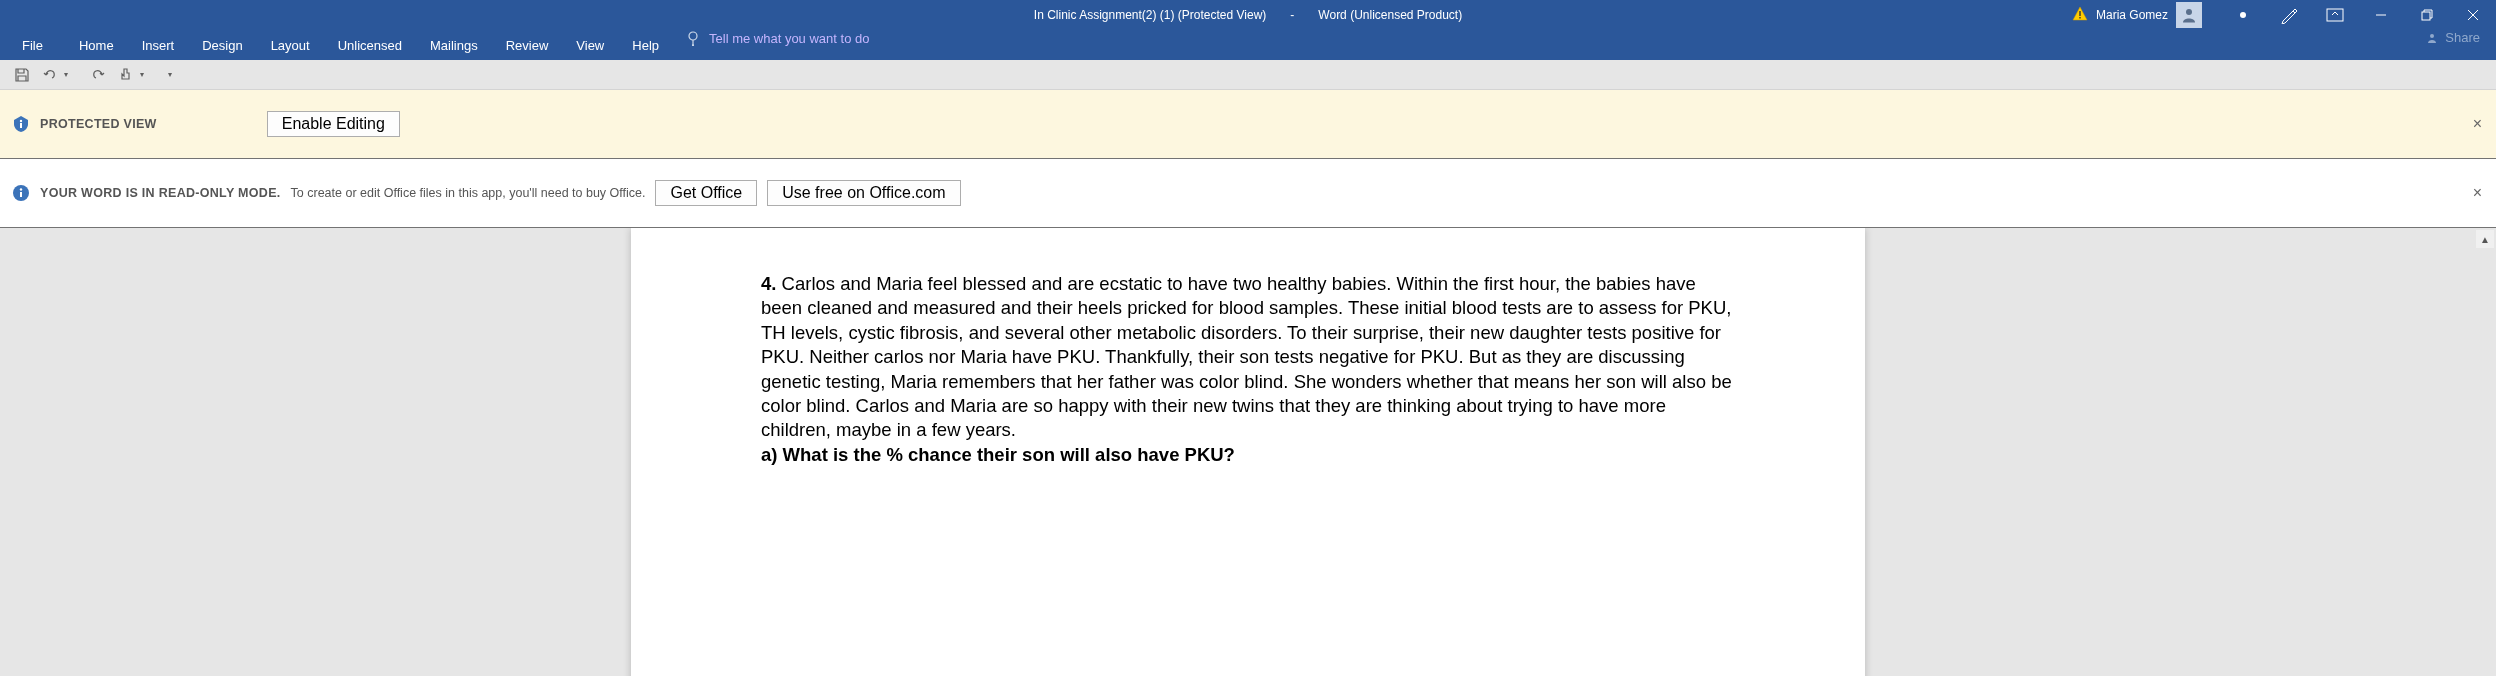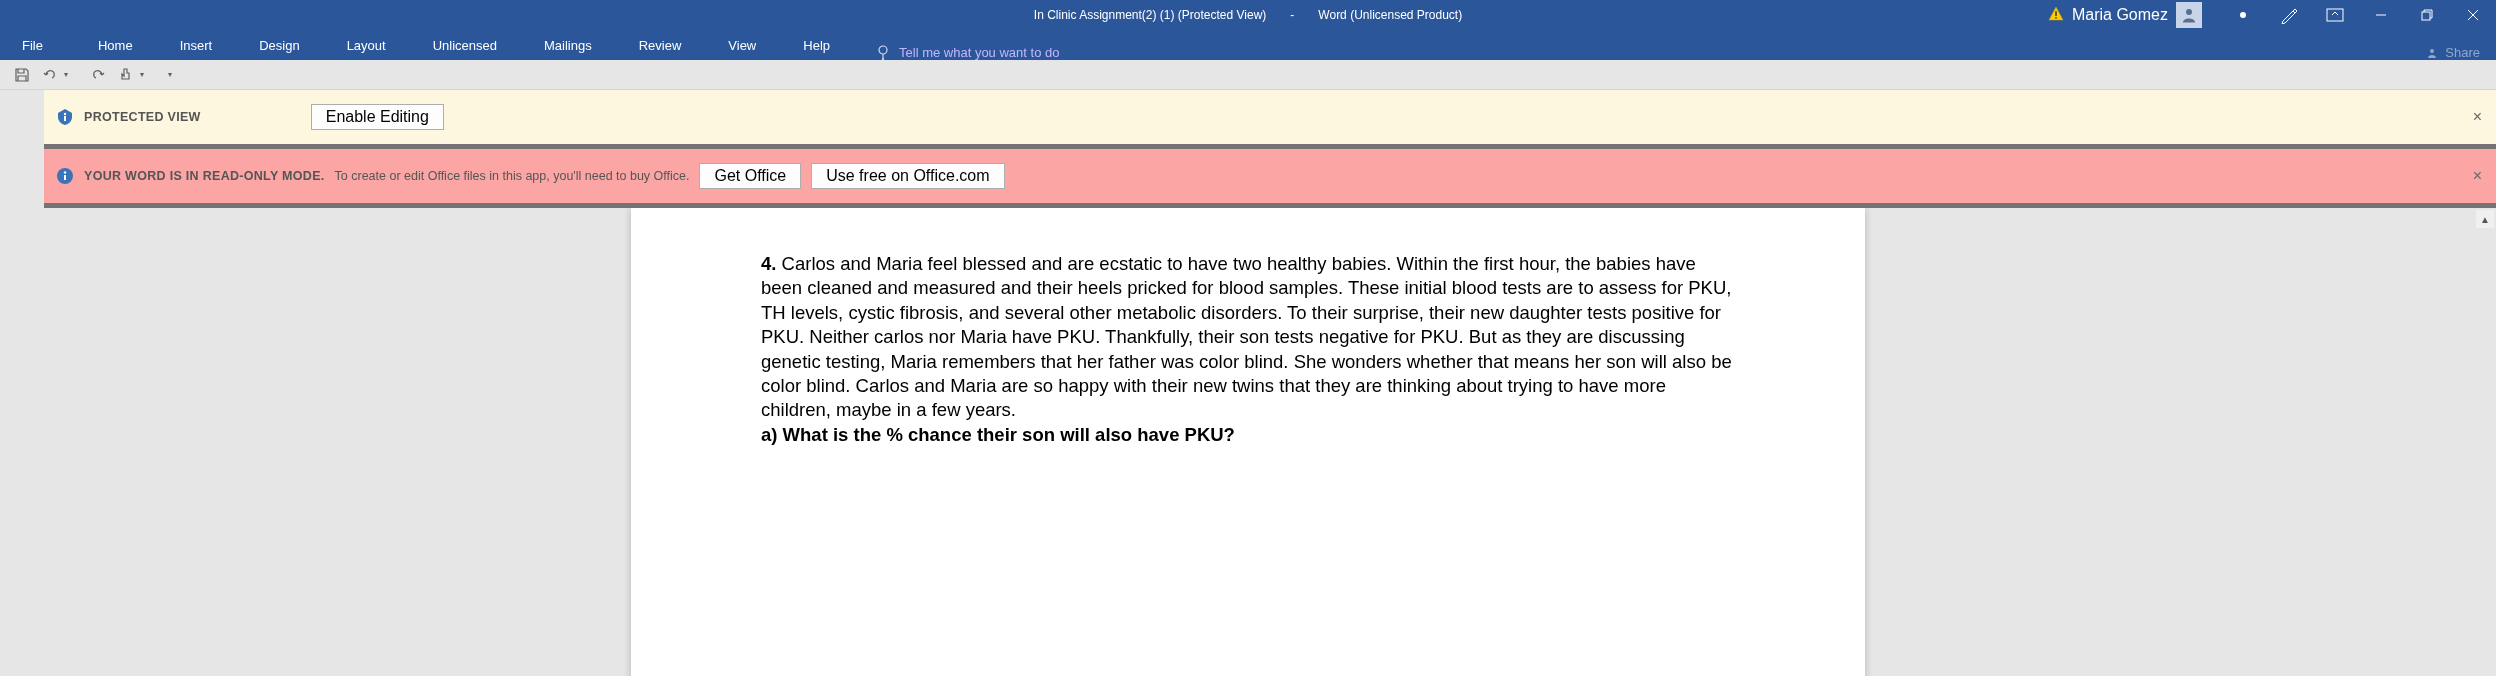--- a/index.html
+++ b/index.html
@@ -10,7 +10,7 @@
 .titlebar-center { position: absolute; left: 50%; transform: translateX(-50%); display: flex; align-items: center; gap: 24px; }
 .titlebar-right { margin-left: auto; display: flex; align-items: center; height: 100%; }
 .title-warn { color: #ffcc00; margin-right: 8px; font-size: 14px; }
-.user-name { margin-right: 8px; font-size: 16px; }
+.user-name { margin-right: 8px; font-size: 12px; }
 .avatar { width: 26px; height: 26px; background: #c8d5e8; display: flex; align-items: center; justify-content: center; margin-right: 18px; }
 .avatar svg { width: 18px; height: 18px; fill: #5a6f8c; }
 .title-btn { width: 46px; height: 30px; display: flex; align-items: center; justify-content: center; cursor: pointer; }

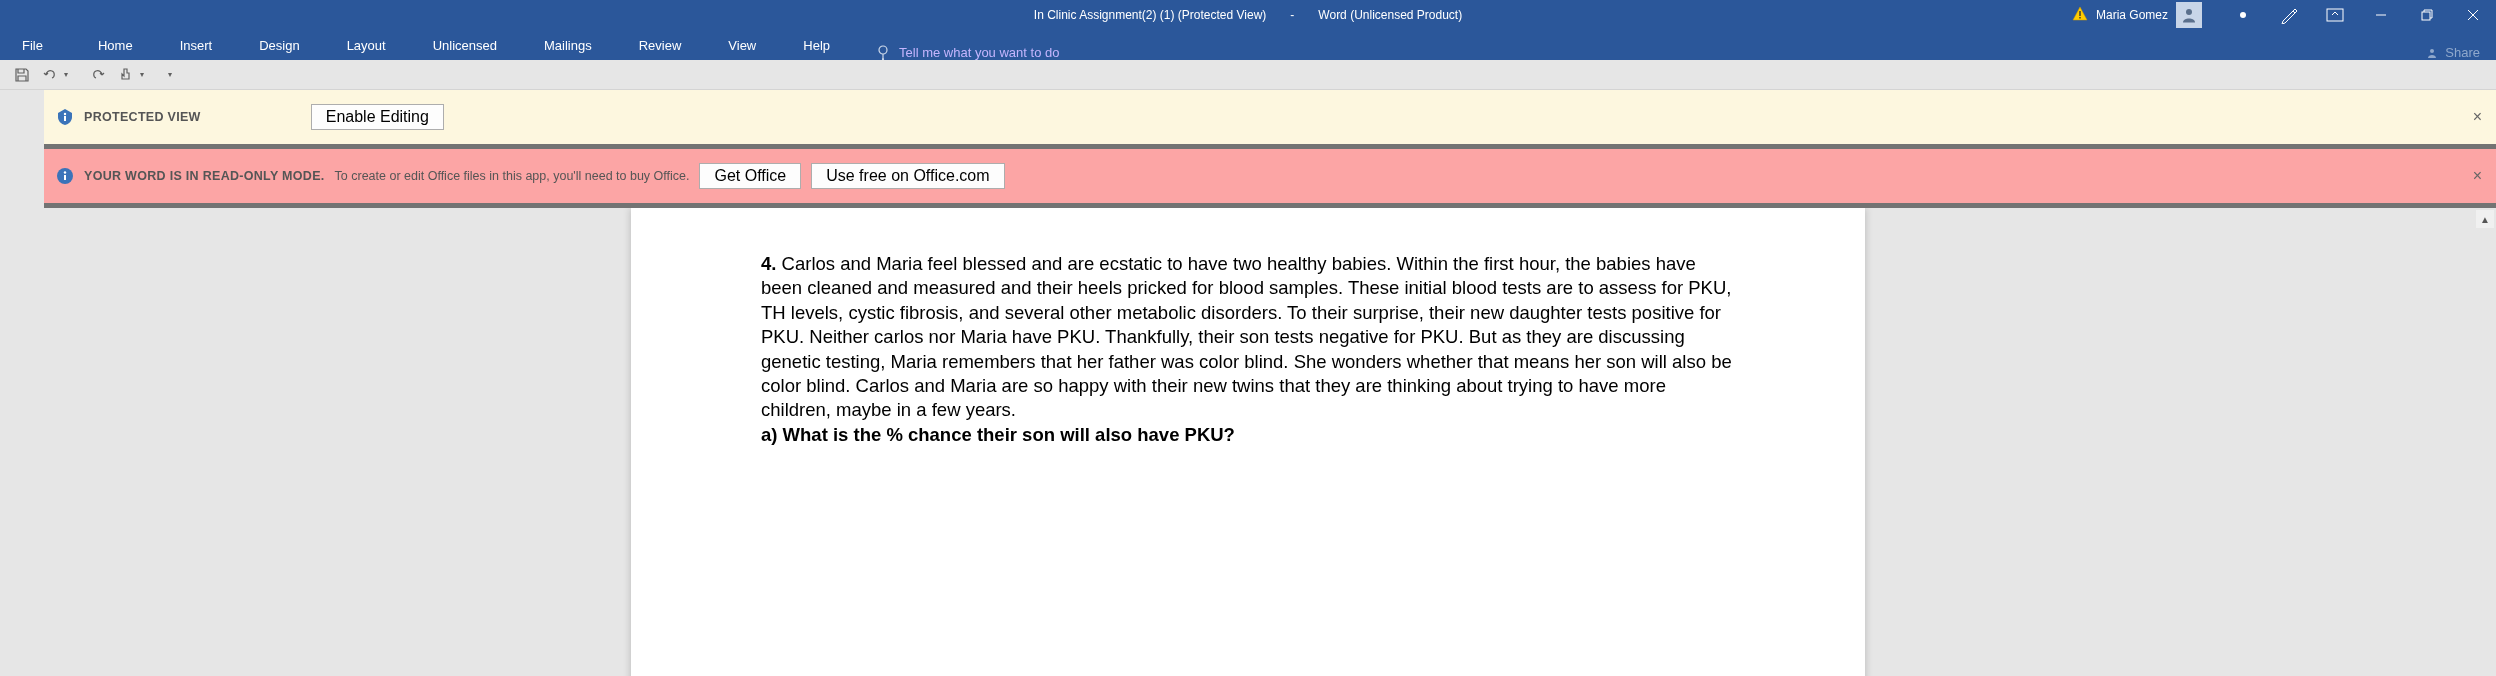--- a/index.html
+++ b/index.html
@@ -18,7 +18,7 @@
 .title-dot { width: 6px; height: 6px; background: #fff; border-radius: 50%; }
 
 
-.ribbon-tabs { background: #2b579a; height: 30px; display: flex; align-items: flex-end; color: #fff; font-size: 13px; gap: 19px; }
+.ribbon-tabs { background: #2b579a; height: 30px; display: flex; align-items: flex-start; color: #fff; font-size: 13px; }
 .ribbon-tab { padding: 0 14px; height: 30px; display: flex; align-items: center; cursor: pointer; }
 .tellme { display: flex; align-items: center; gap: 8px; margin-left: 12px; color: #c4b5fd; font-style: normal; }
 .tellme svg { stroke: #cdd9ea; fill: none; stroke-width: 1.2; }

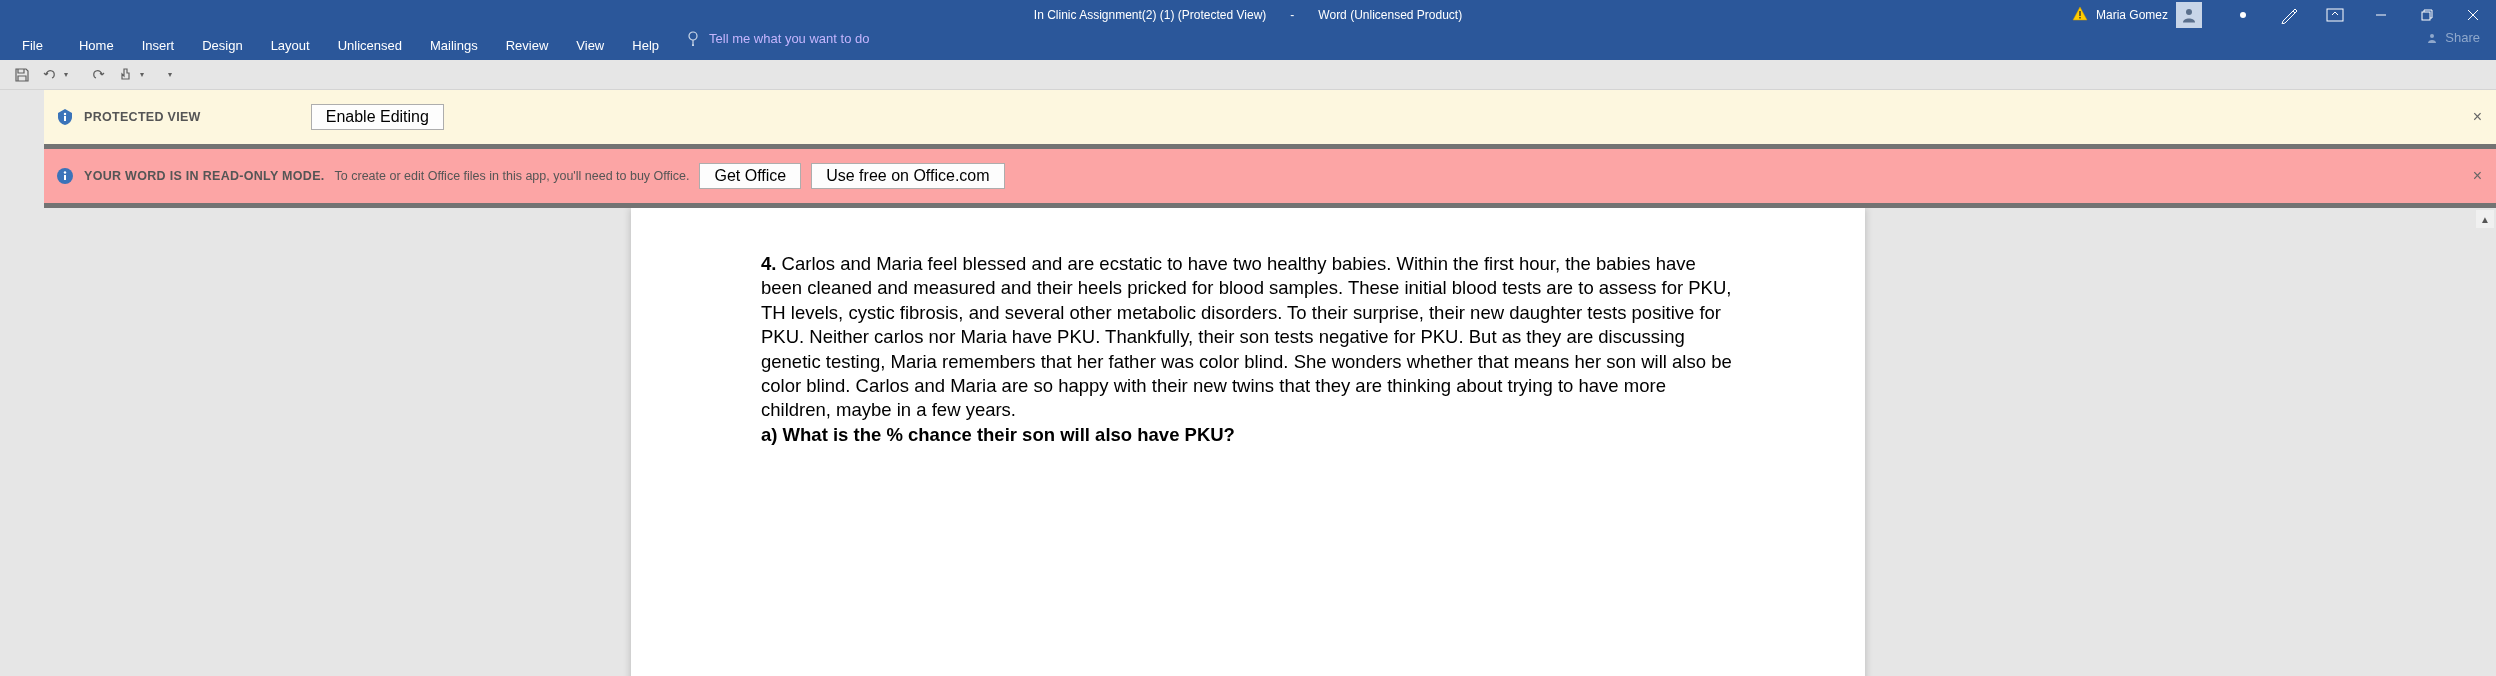--- a/index.html
+++ b/index.html
@@ -33,7 +33,7 @@
 .qat-caret { font-size: 8px; color: #606060; margin-left: -2px; }
 
 
-.msgbar { display: flex; align-items: center; padding: 14px 12px; font-size: 12.5px; gap: 10px; border-bottom: 5px solid #737373; position: relative; margin-left: 44px; }
+.msgbar { display: flex; align-items: center; padding: 21px 12px; font-size: 12.5px; gap: 10px; border-bottom: 1px solid #737373; position: relative; }
 .msgbar.yellow { background: #fdf7df; color: #333; }
 .msgbar.pink { background: #fca5a5; color: #333; }
 .msgbar .info-icon { width: 18px; height: 18px; }

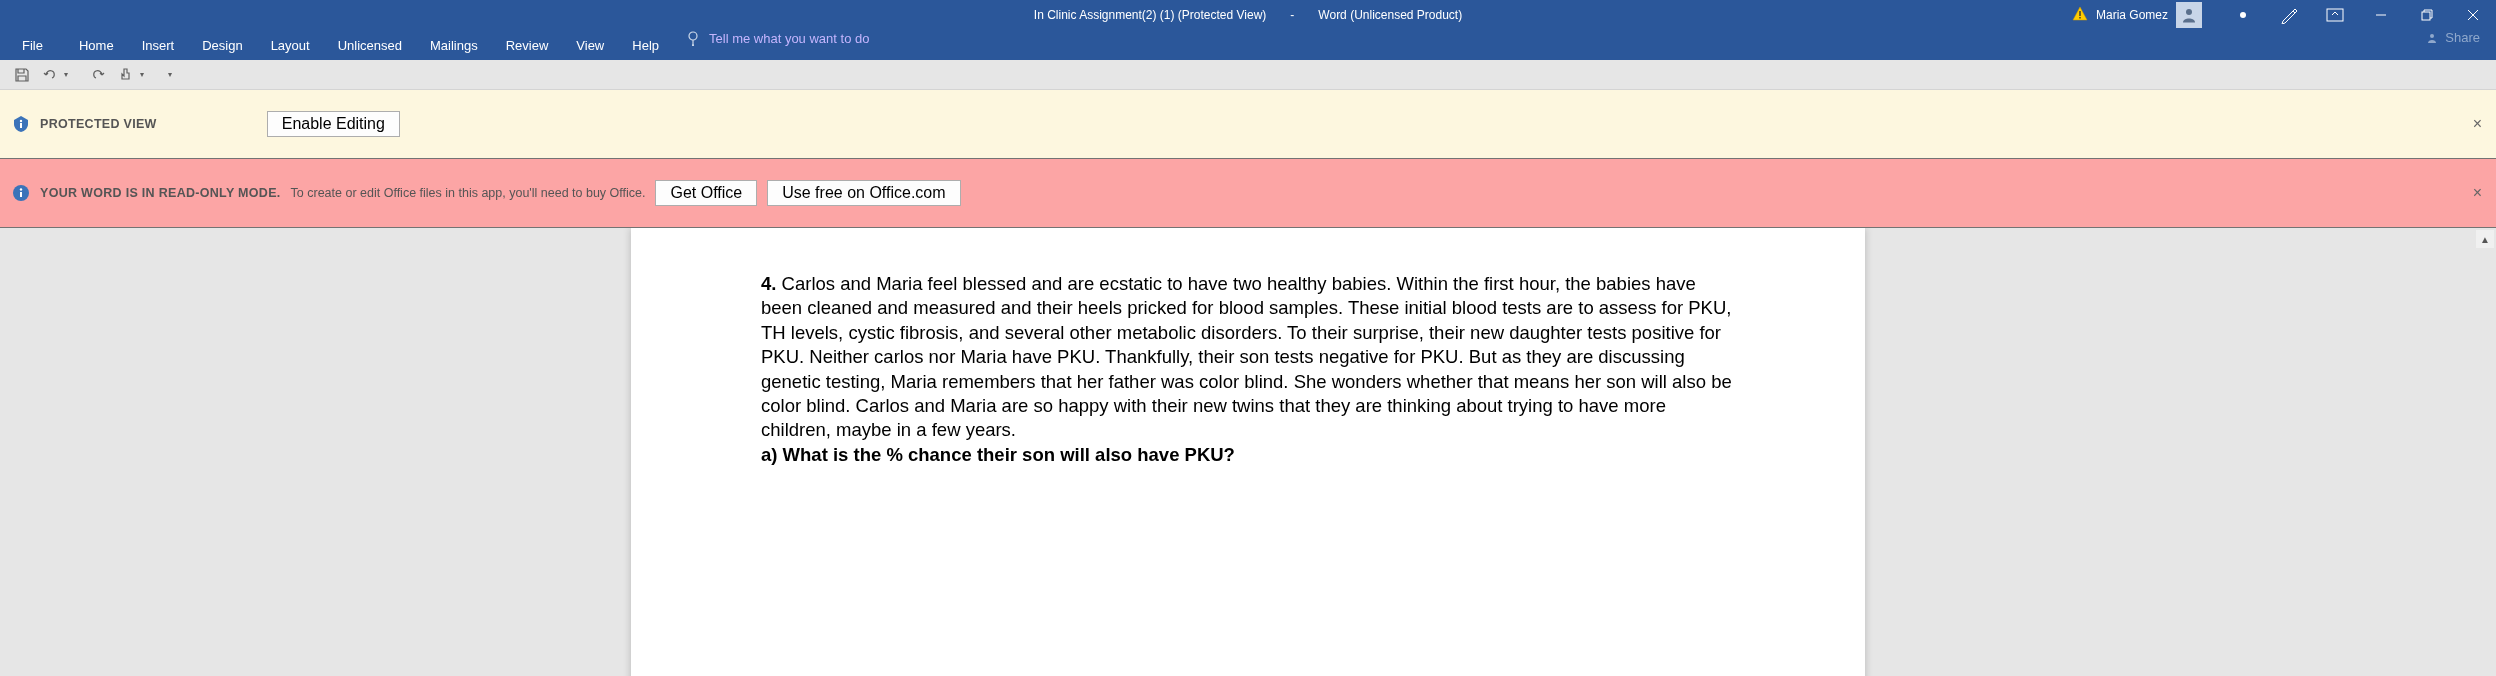--- a/index.html
+++ b/index.html
@@ -35,7 +35,7 @@
 
 .msgbar { display: flex; align-items: center; padding: 21px 12px; font-size: 12.5px; gap: 10px; border-bottom: 1px solid #737373; position: relative; }
 .msgbar.yellow { background: #fdf7df; color: #333; }
-.msgbar.pink { background: #fca5a5; color: #333; }
+.msgbar.pink { background: #ffffff; color: #333; }
 .msgbar .info-icon { width: 18px; height: 18px; }
 .msgbar .info-icon svg { width: 18px; height: 18px; }
 .msgbar .bold { font-weight: 600; letter-spacing: 0.3px; color: #555; }

